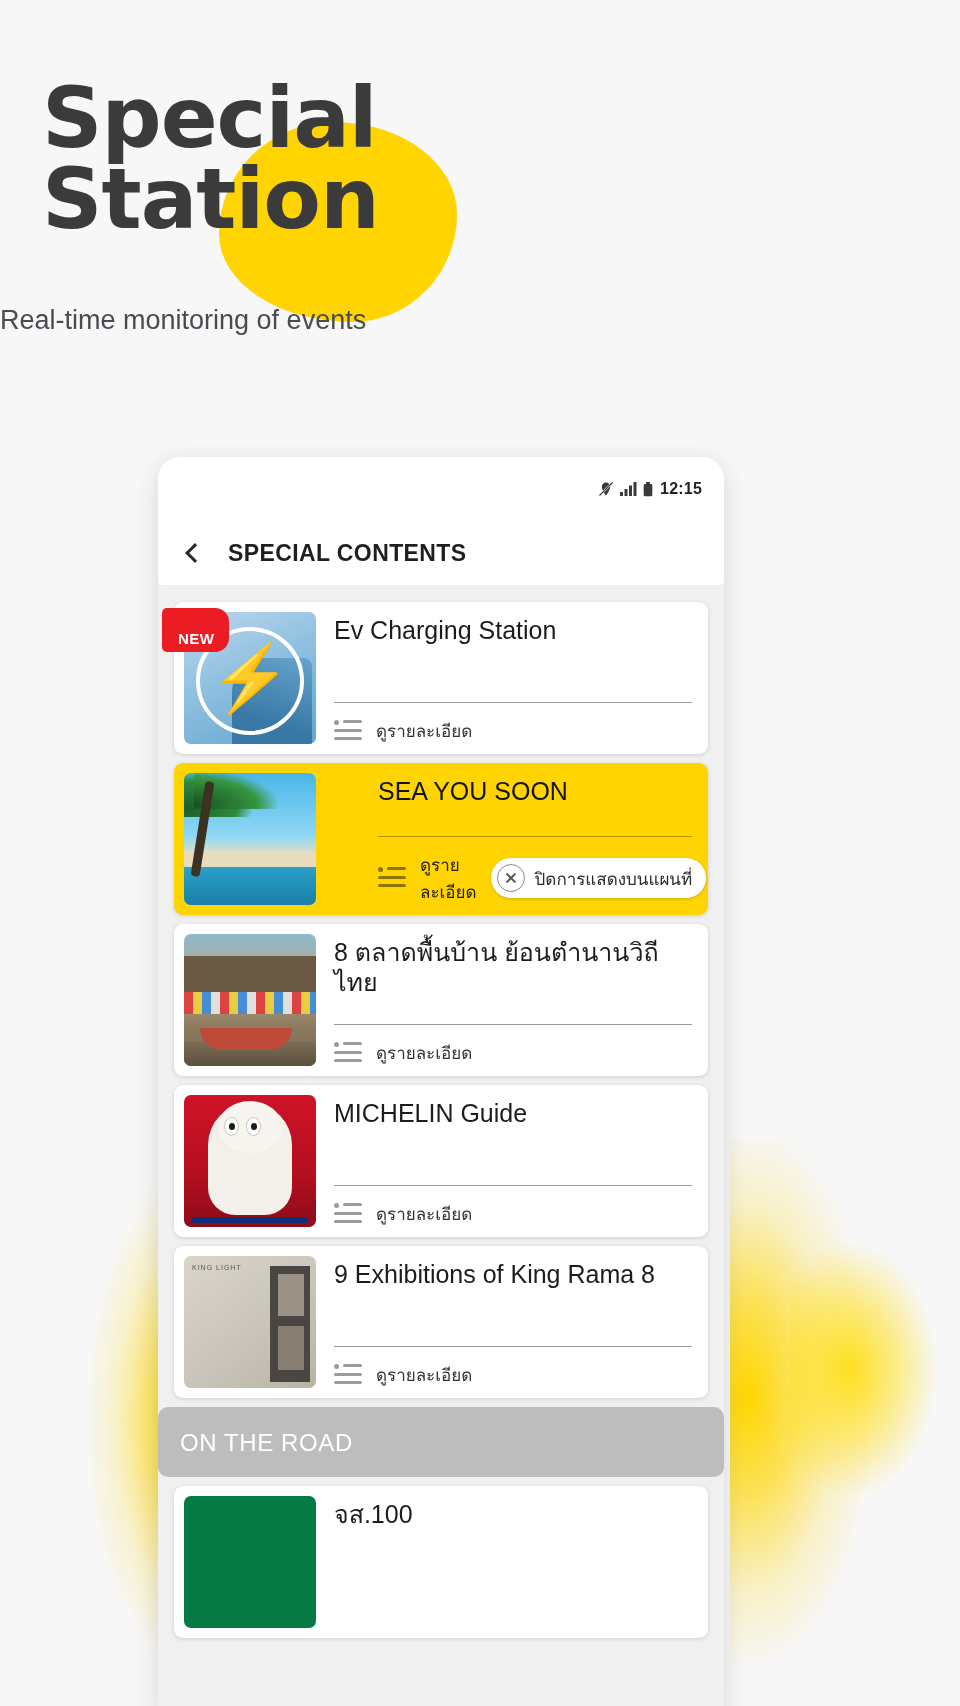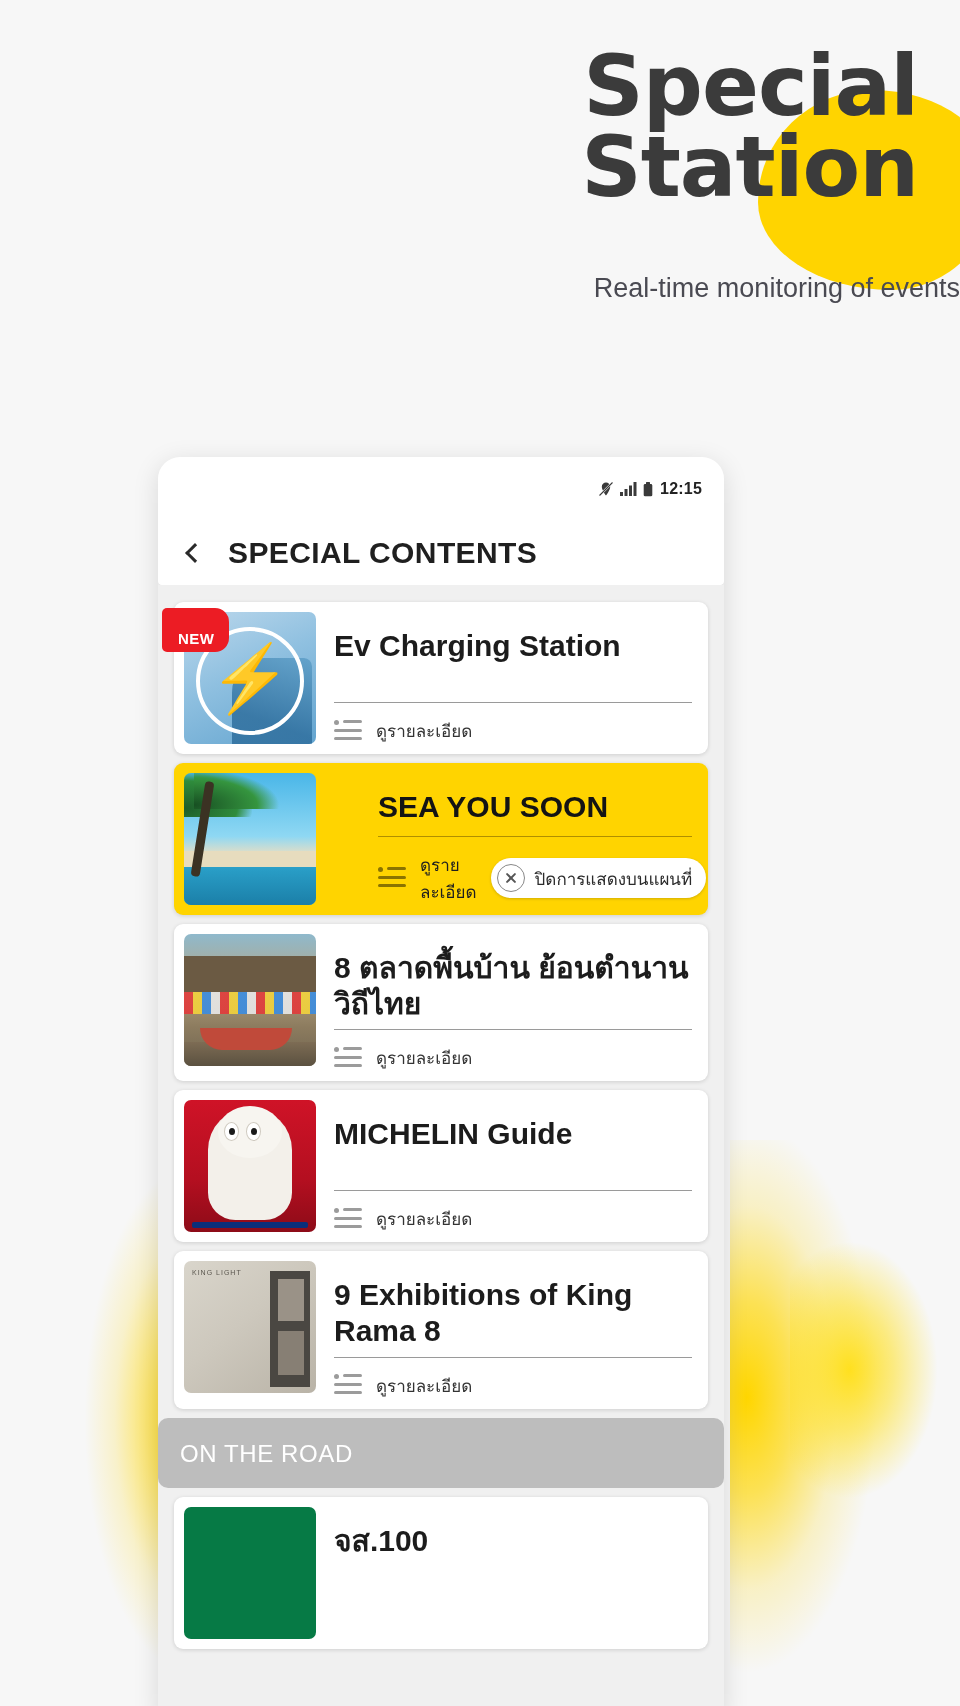--- a/index.html
+++ b/index.html
@@ -43,7 +43,7 @@
   }
 
   
-  .hero { position: relative; z-index: 2; padding-top: 46px; text-align: right; }
+  .hero { position: relative; z-index: 2; padding-top: 78px; text-align: left; }
 
   .hero-title-wrap { position: relative; display: inline-block; }
 

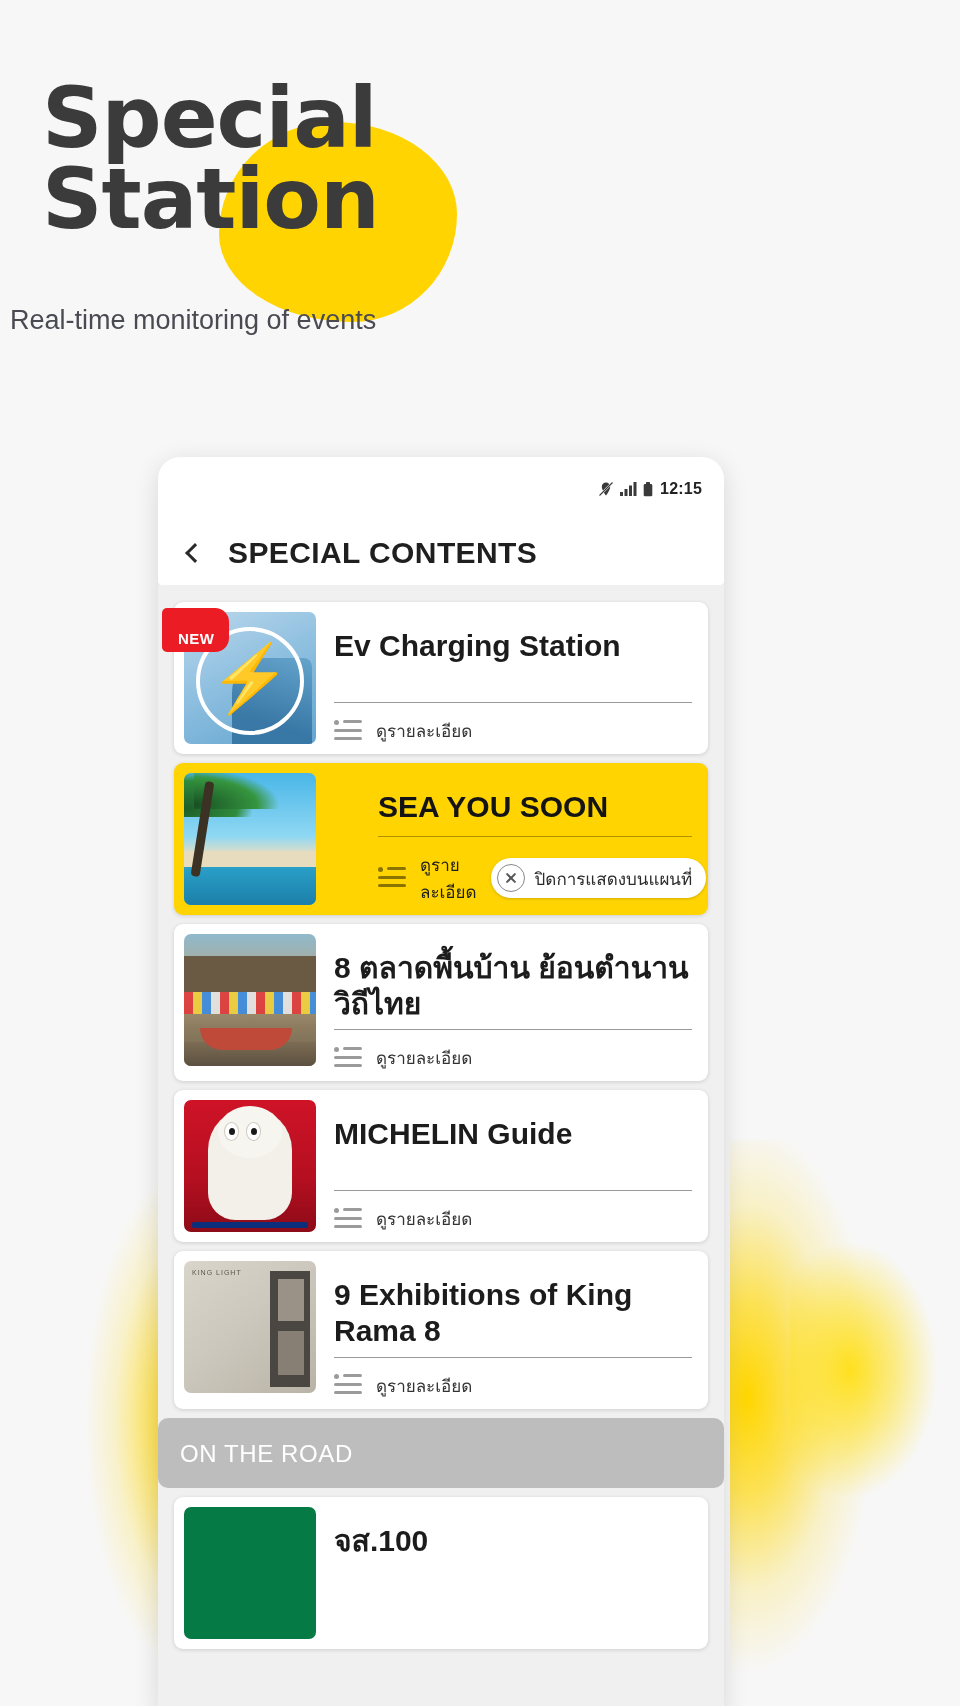--- a/index.html
+++ b/index.html
@@ -79,7 +79,6 @@
     line-height: 1.48;
     color: #4a4a52;
     font-weight: 400;
-    margin-left: 10px;
   }
 
   

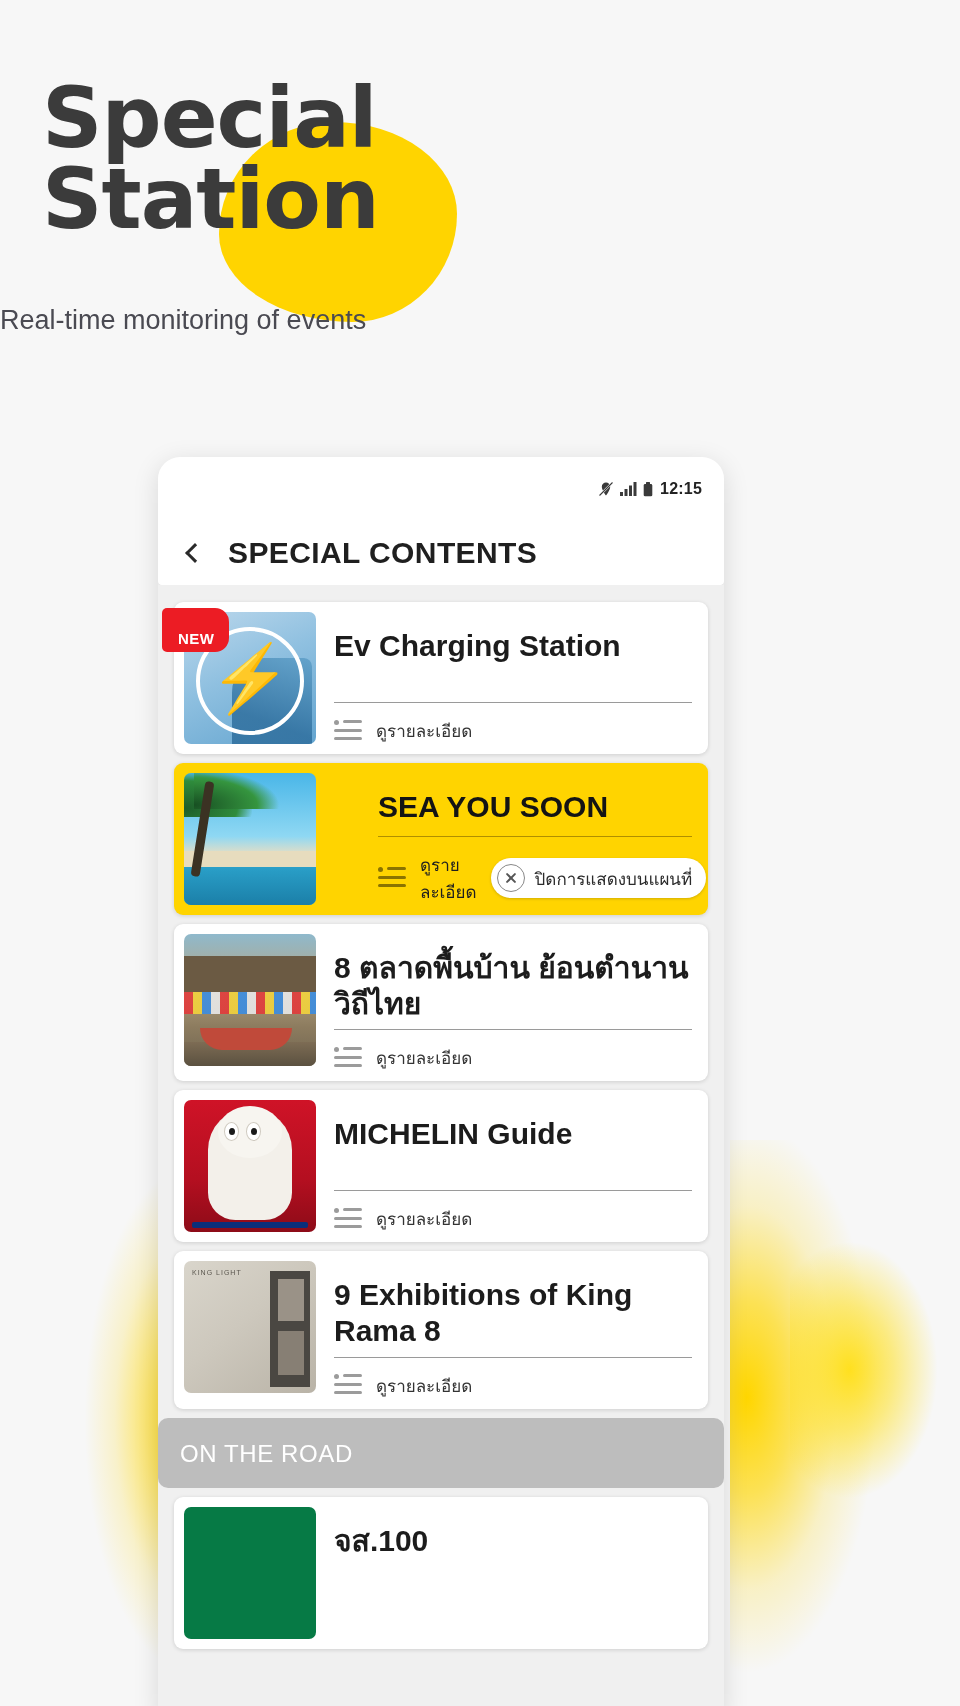--- a/index.html
+++ b/index.html
@@ -125,7 +125,7 @@
     margin-left: 6px;
   }
   .appbar-title {
-    font-size: 30px;
+    font-size: 23px;
     font-weight: 600;
     letter-spacing: 0.4px;
     color: #1f1f1f;

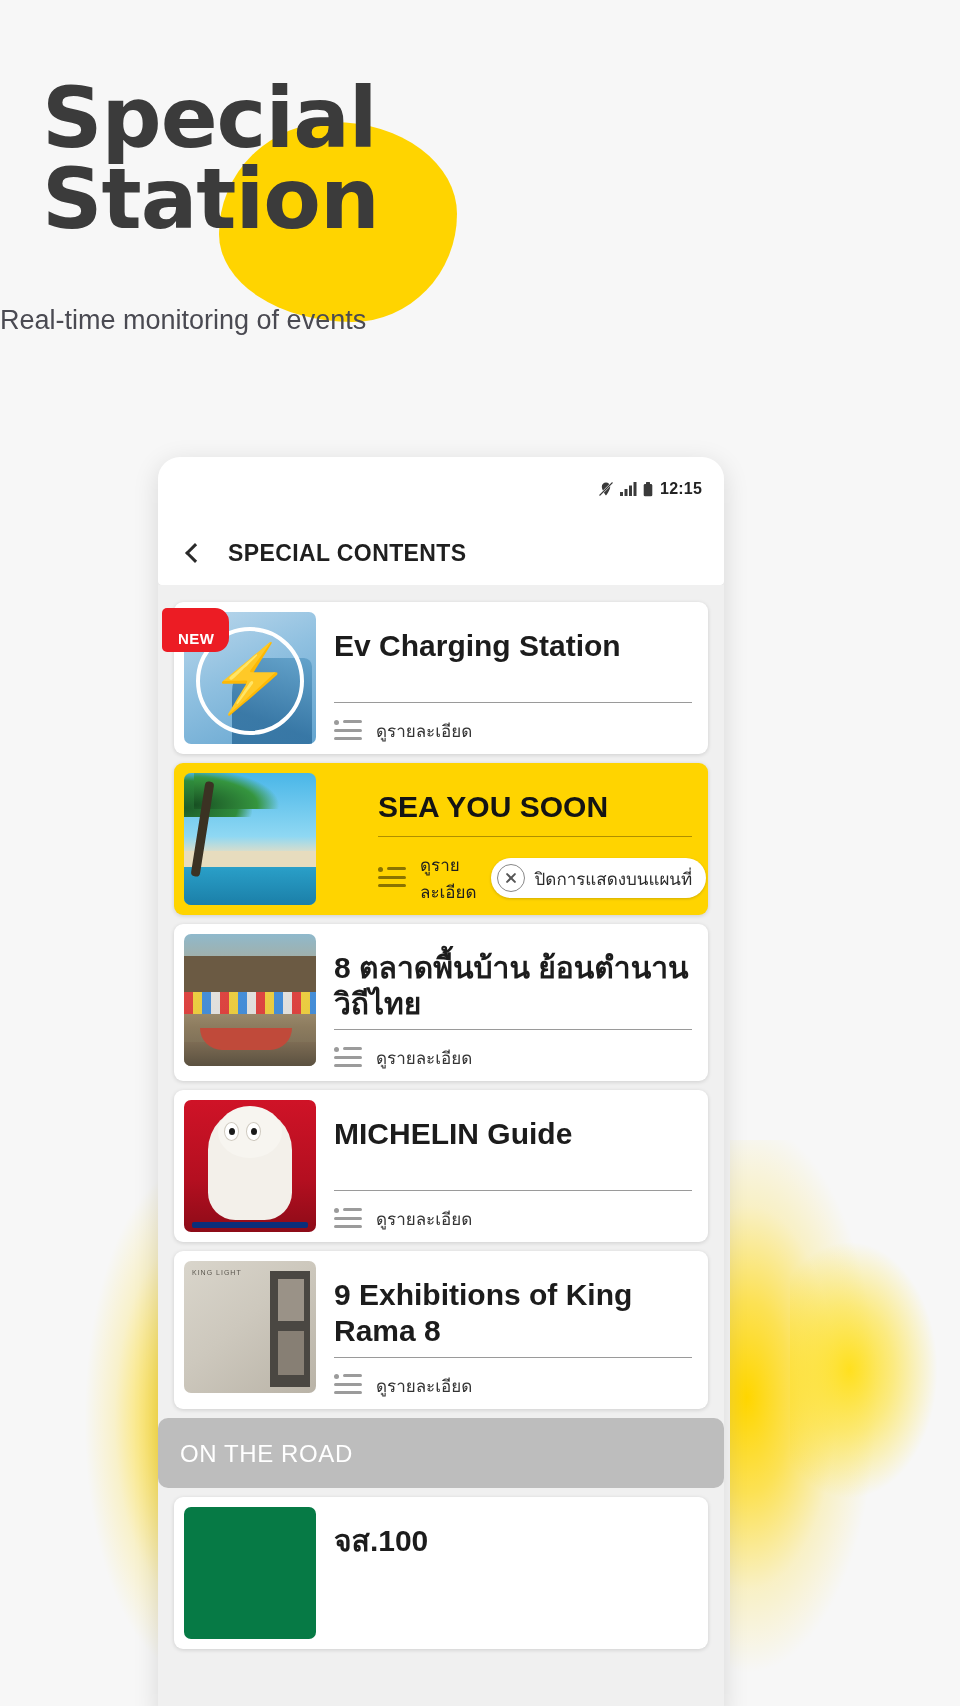--- a/index.html
+++ b/index.html
@@ -178,13 +178,12 @@
     min-width: 0;
   }
   .card-title {
-    font-size: 30px;
+    font-size: 25px;
     line-height: 1.19;
     color: #1c1c1c;
-    font-weight: 700;
+    font-weight: 400;
     padding-bottom: 8px;
     flex: 1;
-    margin-top: 12px;
   }
   .card.highlight .card-title { color: #141414; }
 

